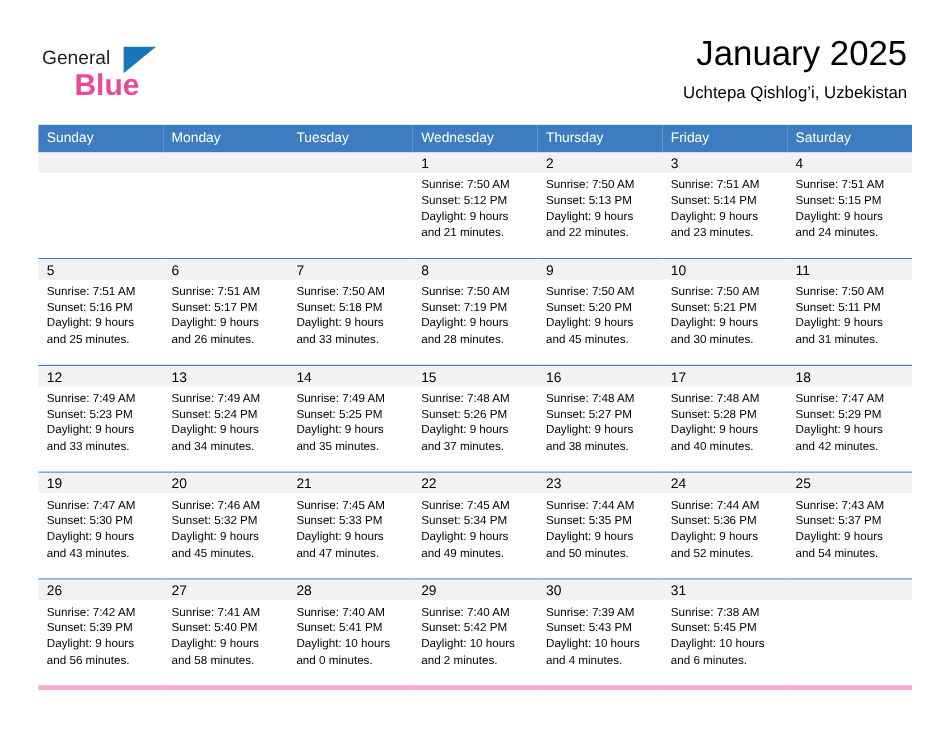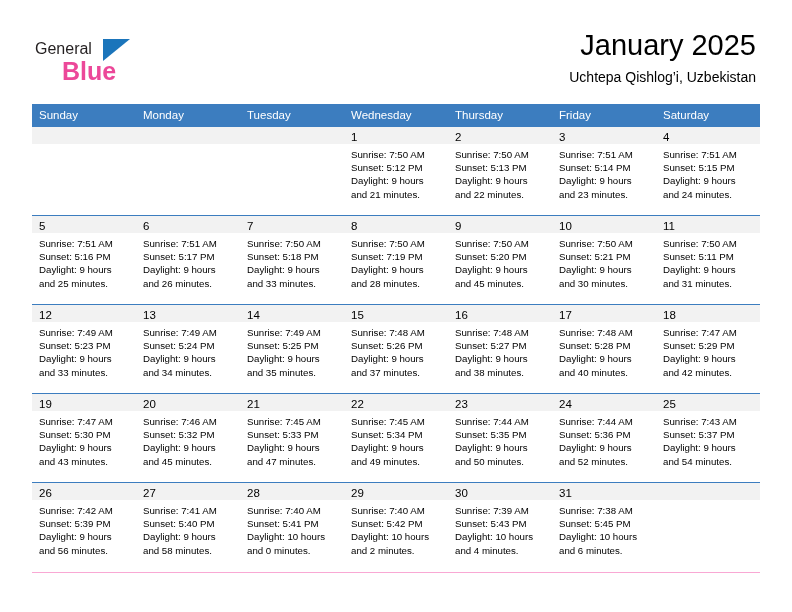--- a/index.html
+++ b/index.html
@@ -122,7 +122,7 @@
     box-sizing: border-box;
   }
   tbody tr:last-child td {
-    border-bottom: 1px solid #f9a8d4;
+    border-bottom: 4px solid #f9a8d4;
     height: 90px;
   }
 

